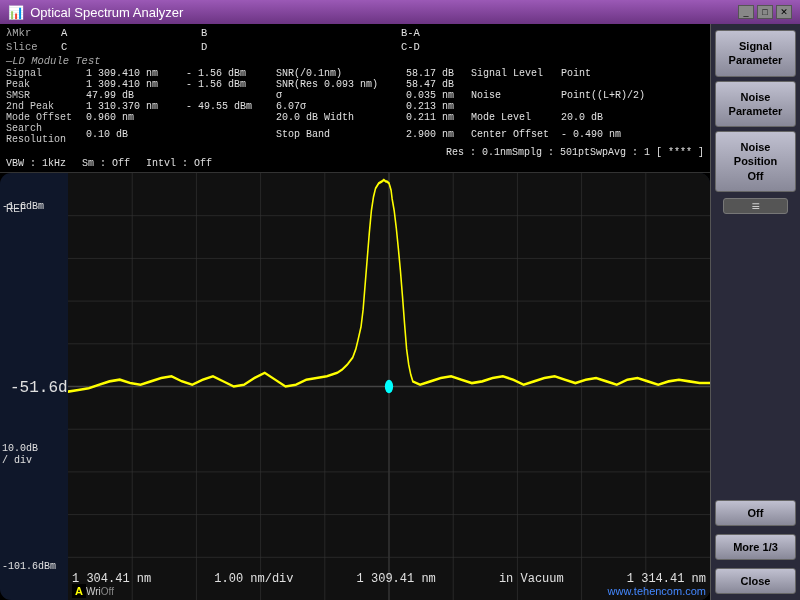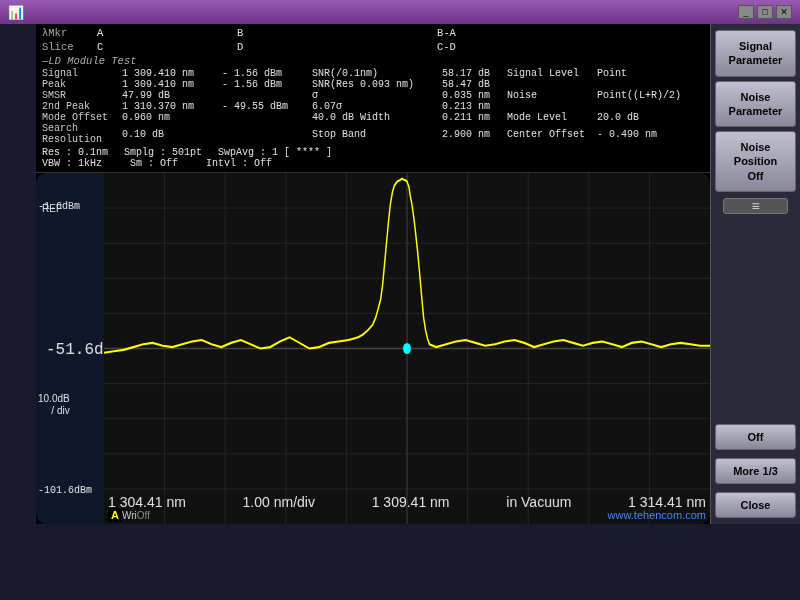--- a/index.html
+++ b/index.html
@@ -173,6 +173,7 @@
 <div id="titlebar">
   <div class="title-left">
     <span>📊</span>
+    <span>Optical Spectrum Analyzer</span>
   </div>
   <div class="win-controls">
     <div class="win-btn">_</div>

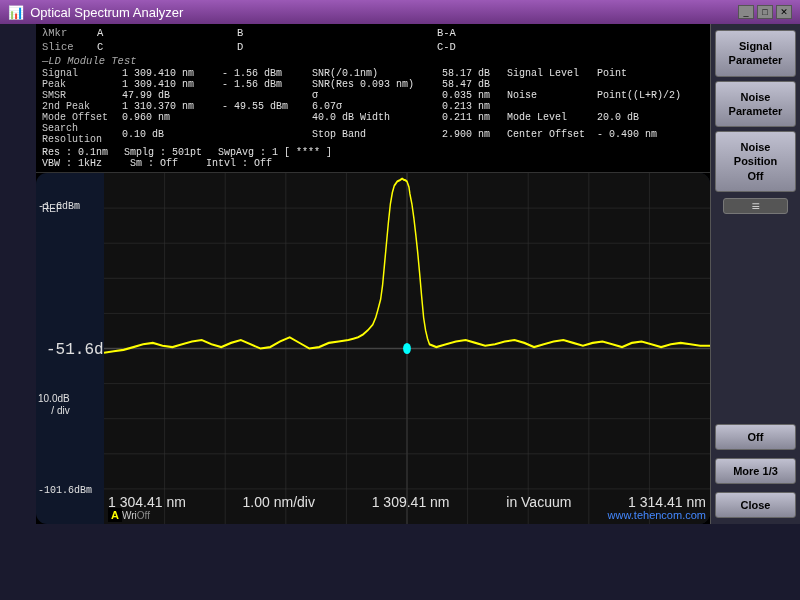--- a/index.html
+++ b/index.html
@@ -47,8 +47,7 @@
     
     #main {
       display: flex;
-      height: 500px;
-      margin-left: 36px;
+      height: 576px;
     }
 
     

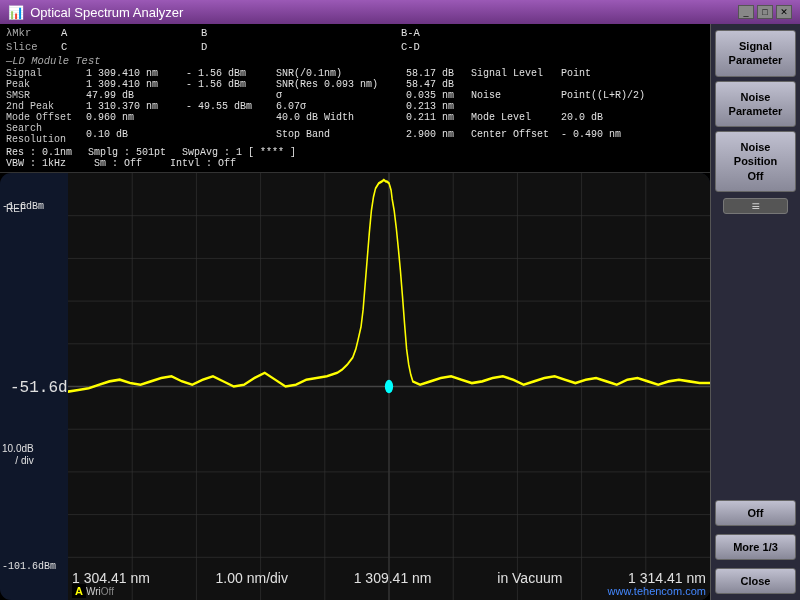--- a/index.html
+++ b/index.html
@@ -246,7 +246,7 @@
             <td style="color:#ccc">Mode Offset</td>
             <td>0.960 nm</td>
             <td></td>
-            <td>40.0 dB Width</td>
+            <td>20.0 dB Width</td>
             <td>0.211 nm</td>
             <td>Mode Level</td>
             <td>20.0 dB</td>

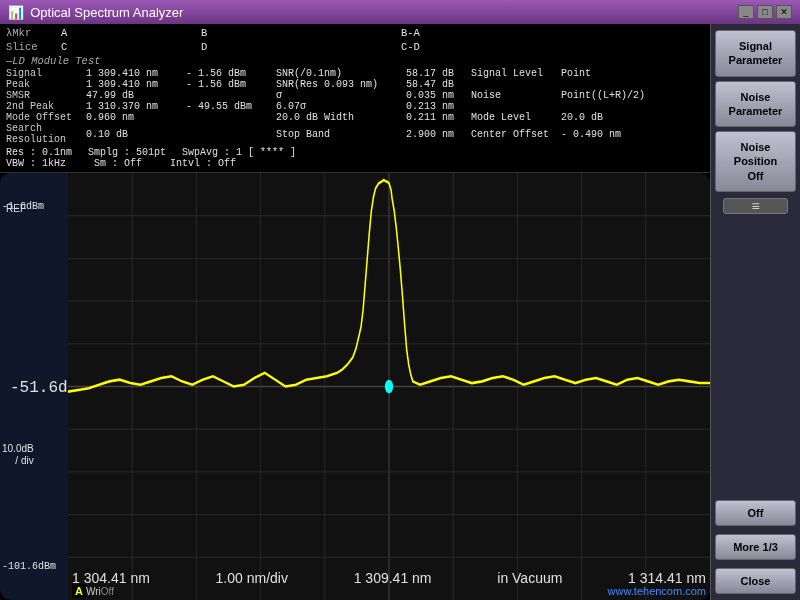--- a/index.html
+++ b/index.html
@@ -264,7 +264,7 @@
           </table>
       </div>
 
-      <div style="display:flex;gap:16px;margin-top:2px;font-size:10px;color:#e0e0e0;font-family:'Courier New',monospace;">
+      <div style="display:flex;margin-top:2px;font-size:10px;color:#e0e0e0;font-family:'Courier New',monospace;justify-content:flex-end;">
         <span>Res :  0.1nm</span>
         <span>Smplg :  501pt</span>
         <span>SwpAvg :   1 [  **** ]</span>

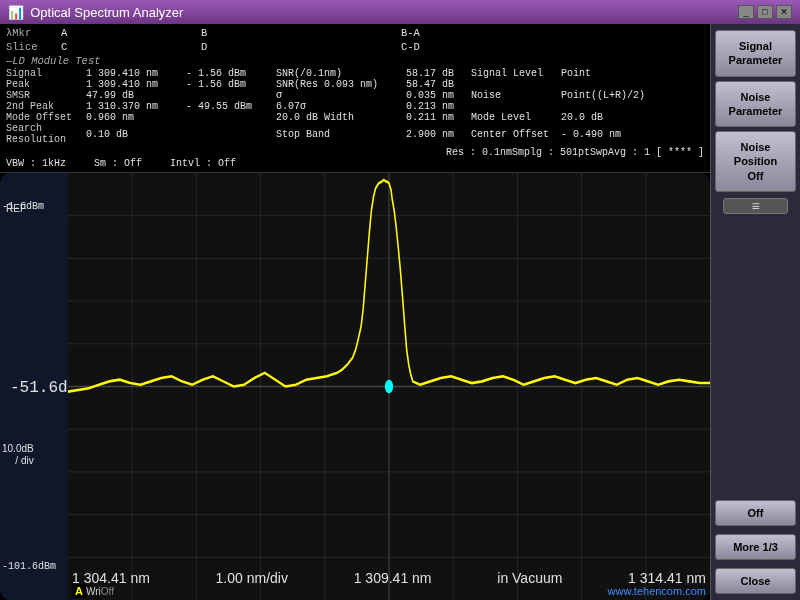--- a/index.html
+++ b/index.html
@@ -269,7 +269,7 @@
         <span>Smplg :  501pt</span>
         <span>SwpAvg :   1 [  **** ]</span>
       </div>
-      <div style="display:flex;gap:28px;font-size:10px;color:#e0e0e0;font-family:'Courier New',monospace;">
+      <div style="display:flex;gap:16px;font-size:10px;color:#e0e0e0;font-family:'Courier New',monospace;">
         <span>VBW :   1kHz</span>
         <span>Sm :  Off</span>
         <span>Intvl :  Off</span>

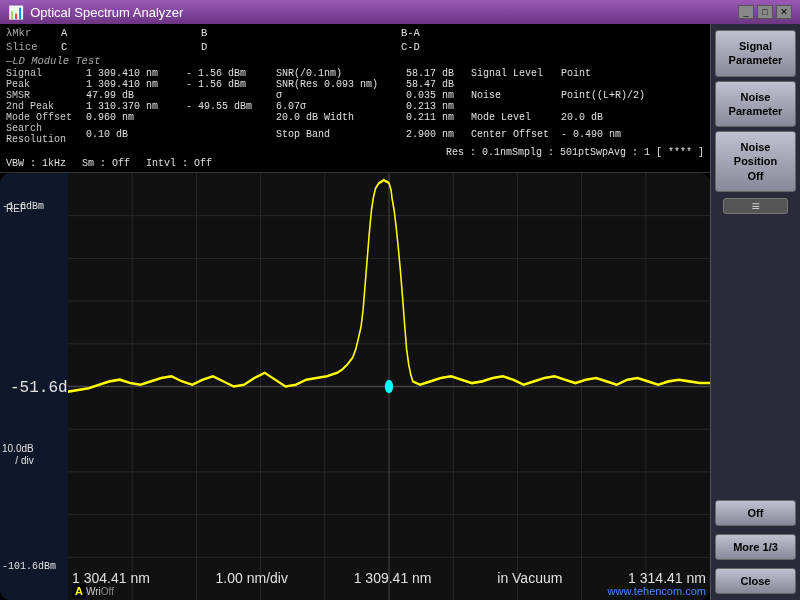--- a/index.html
+++ b/index.html
@@ -280,7 +280,7 @@
 
       <div style="position:absolute;left:2px;top:28px;color:#e0e0e0;font-size:10px;font-family:'Courier New',monospace;">-1.6dBm</div>
       <div style="position:absolute;left:10px;top:calc(50% - 8px);color:#e0e0e0;font-size:16px;font-family:'Courier New',monospace;">-51.6dBm</div>
-      <div style="position:absolute;left:2px;top:calc(65% - 8px);color:#e0e0e0;font-size:10px;font-family:Liberation Sans, sans-serif;line-height:1.2;text-align:right;">10.0dB<br>/ div</div>
+      <div style="position:absolute;left:2px;top:calc(65% - 8px);color:#e0e0e0;font-size:10px;font-family:Liberation Mono, monospace;line-height:1.2;">10.0dB<br>/ div</div>
       <div style="position:absolute;left:2px;bottom:28px;color:#e0e0e0;font-size:10px;font-family:'Courier New',monospace;">-101.6dBm</div>
 
       <div class="chart-label-normal">Normal</div>

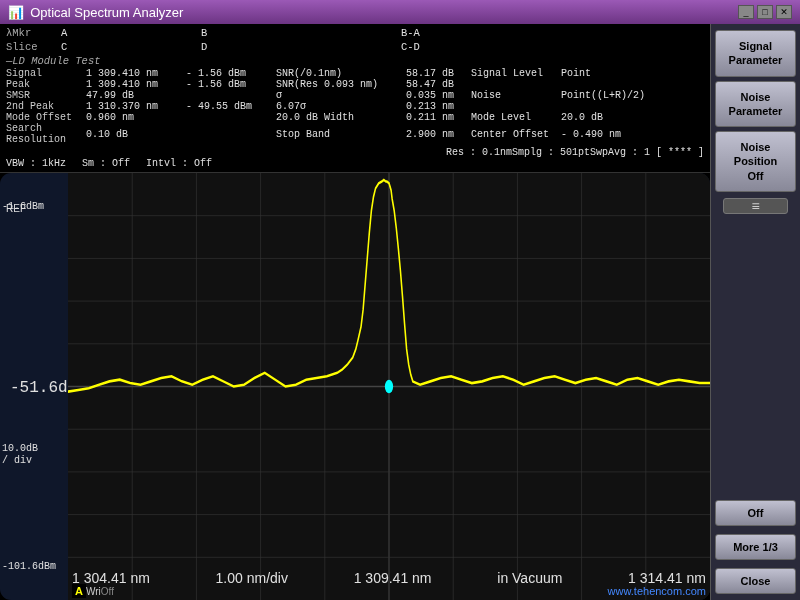--- a/index.html
+++ b/index.html
@@ -407,7 +407,7 @@
         <circle cx="310" cy="125" r="4" fill="#00ffff"></circle>
       </svg>
 
-      <div style="position:absolute;bottom:14px;left:68px;right:0;display:flex;justify-content:space-between;color:#e0e0e0;font-size:14px;font-family:Liberation Sans, sans-serif;padding:0 4px;">
+      <div style="position:absolute;bottom:14px;left:68px;right:0;display:flex;justify-content:space-between;color:#e0e0e0;font-size:12px;font-family:Liberation Mono, monospace;padding:0 4px;">
         <span>1 304.41 nm</span>
         <span>1.00 nm/div</span>
         <span>1 309.41 nm</span>

